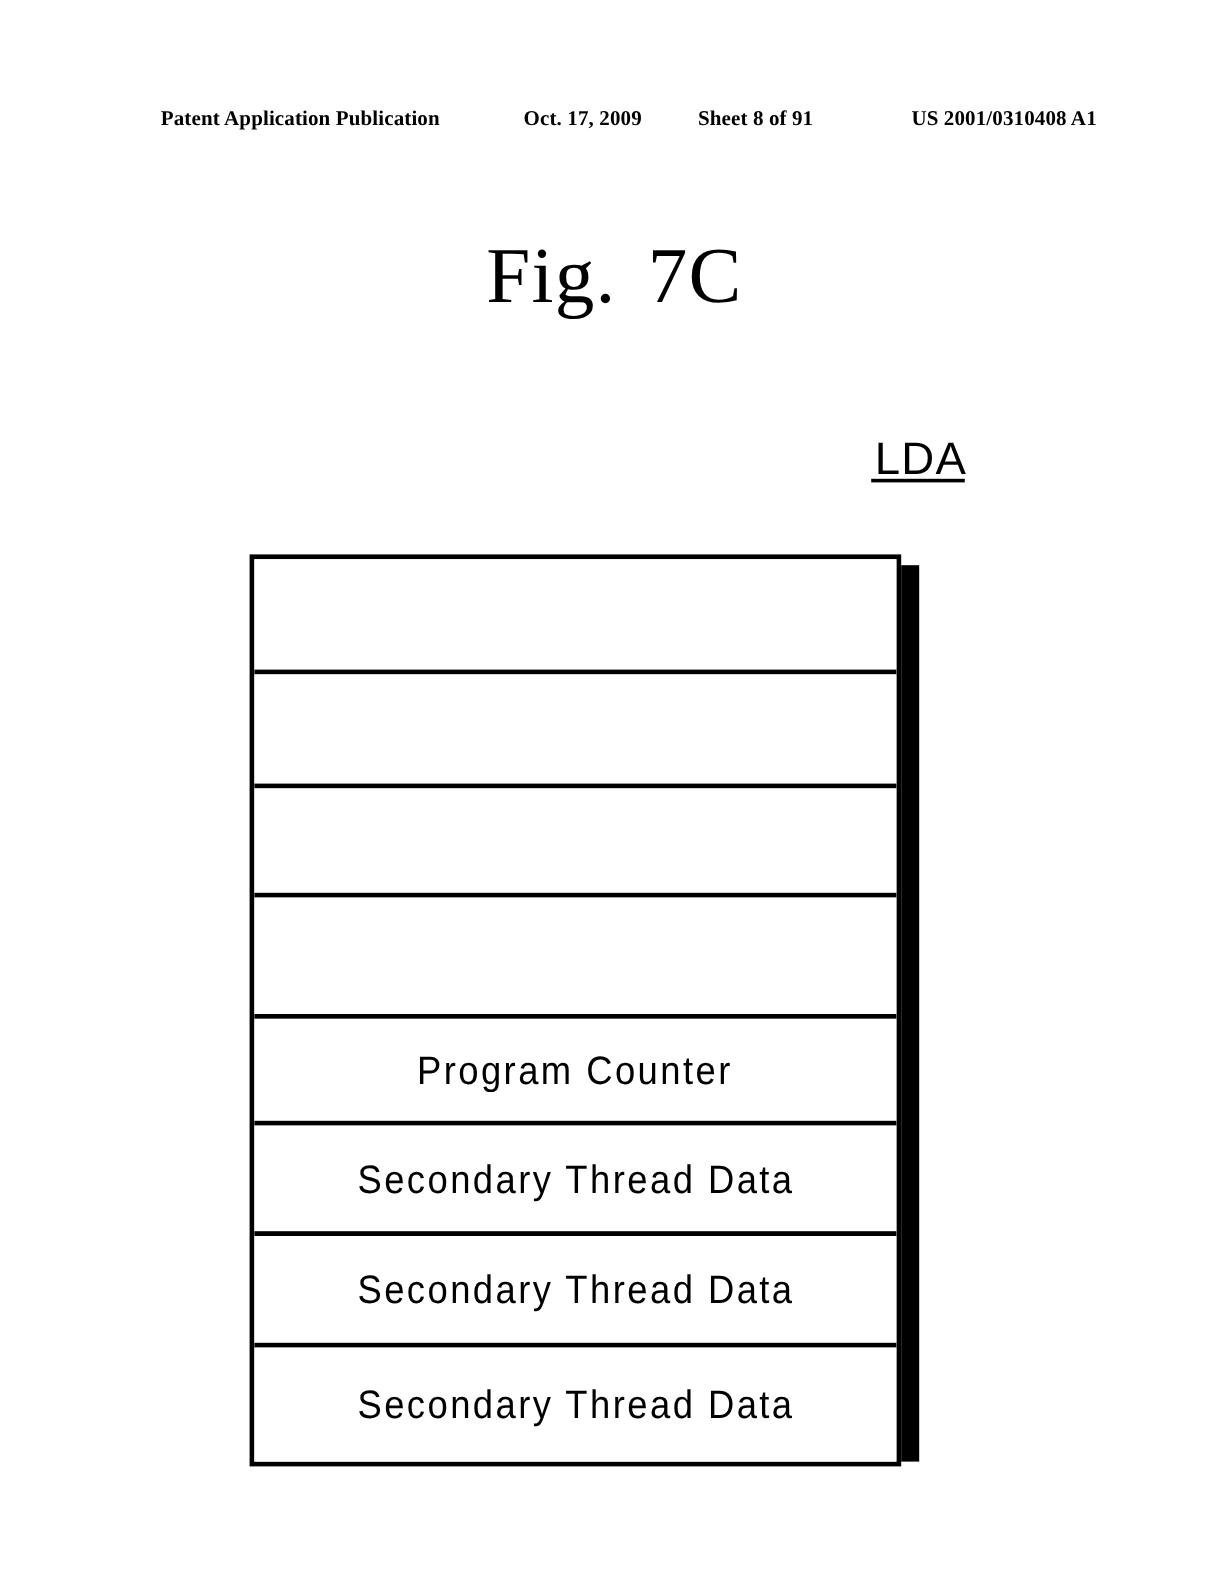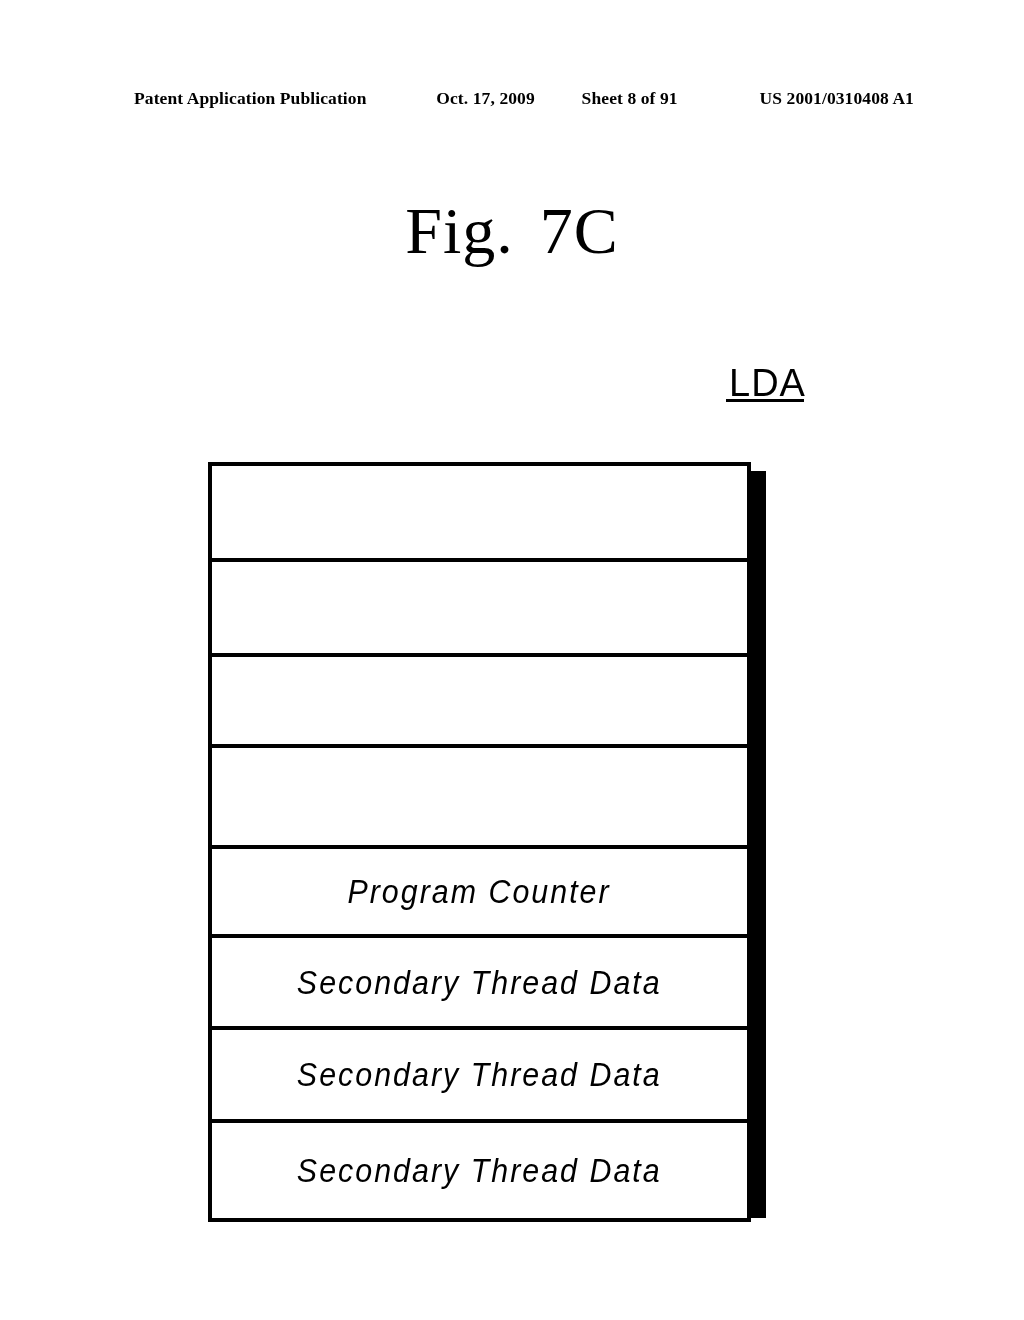--- a/index.html
+++ b/index.html
@@ -113,7 +113,6 @@
     justify-content: center;
     text-align: right;
     overflow: hidden;
-    font-style: italic;
   }
   .stack-row:last-child { border-bottom: none; }
 

